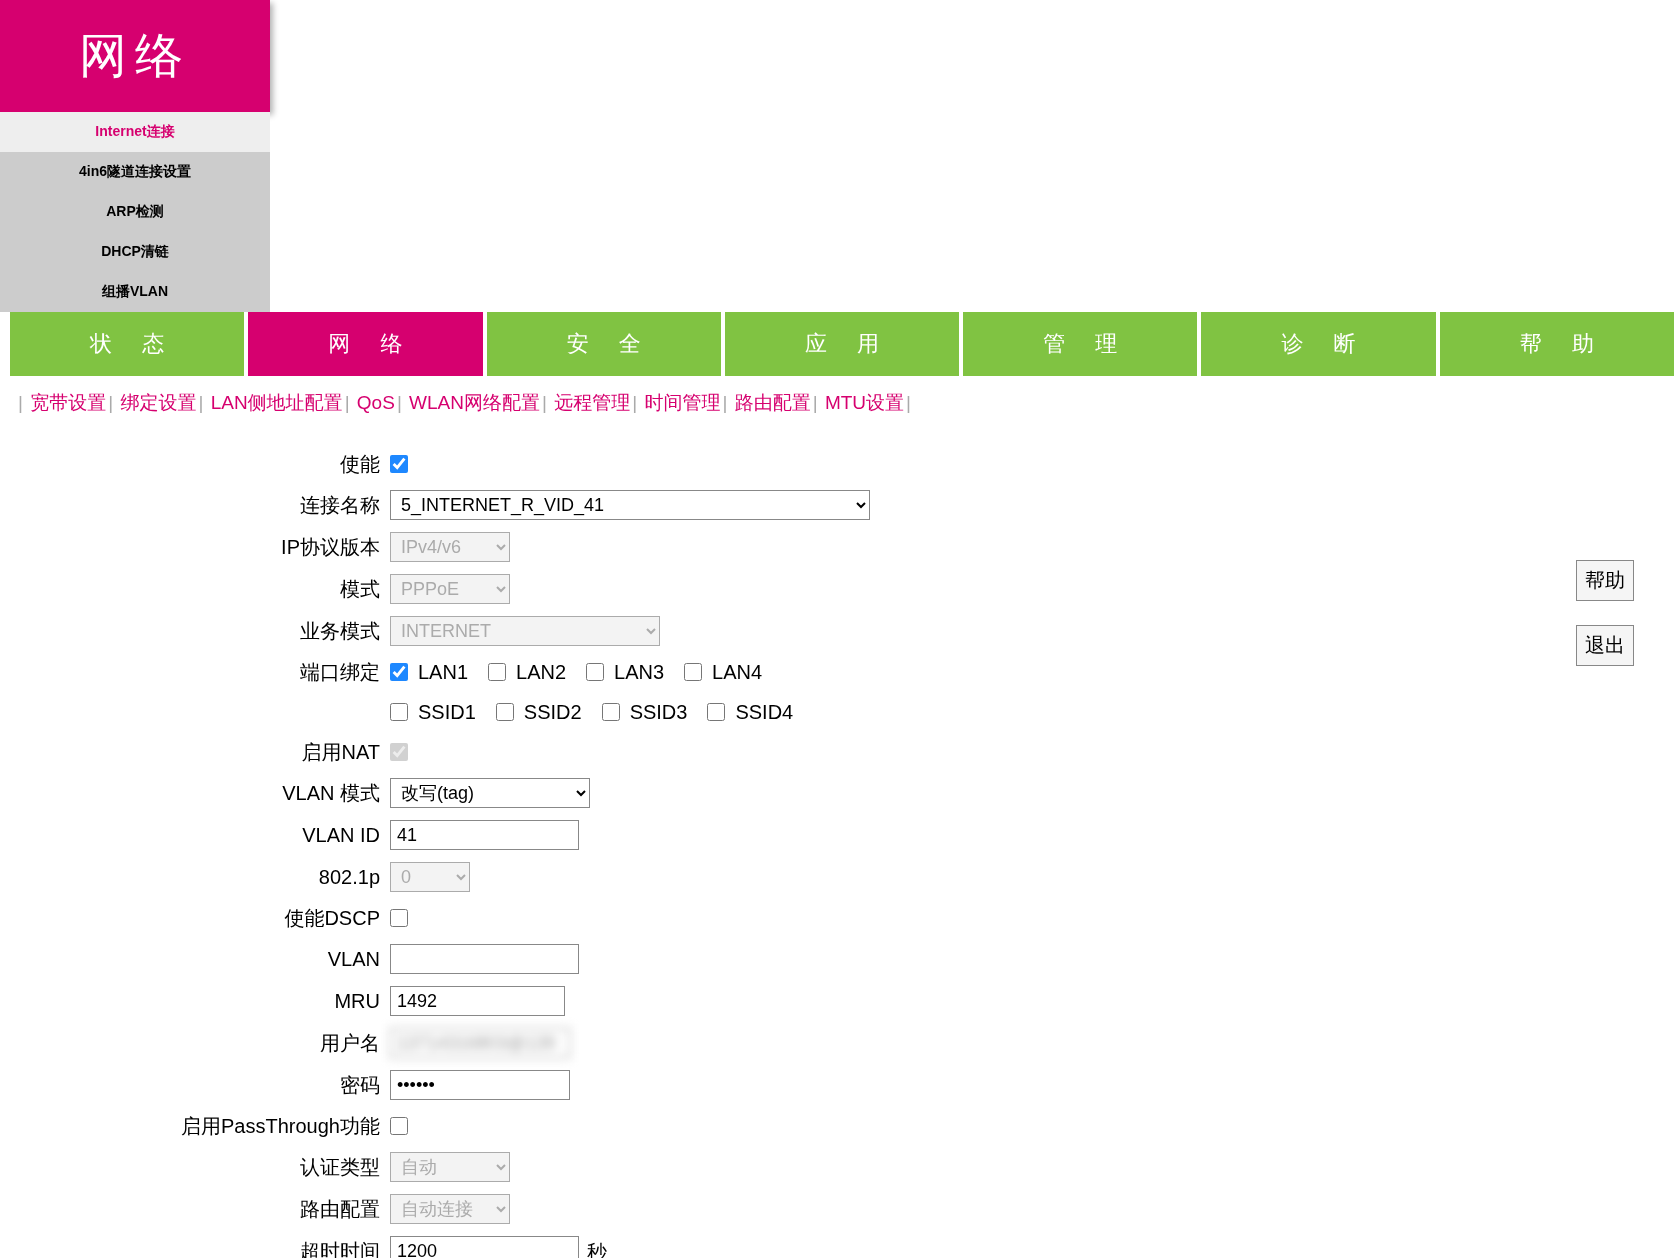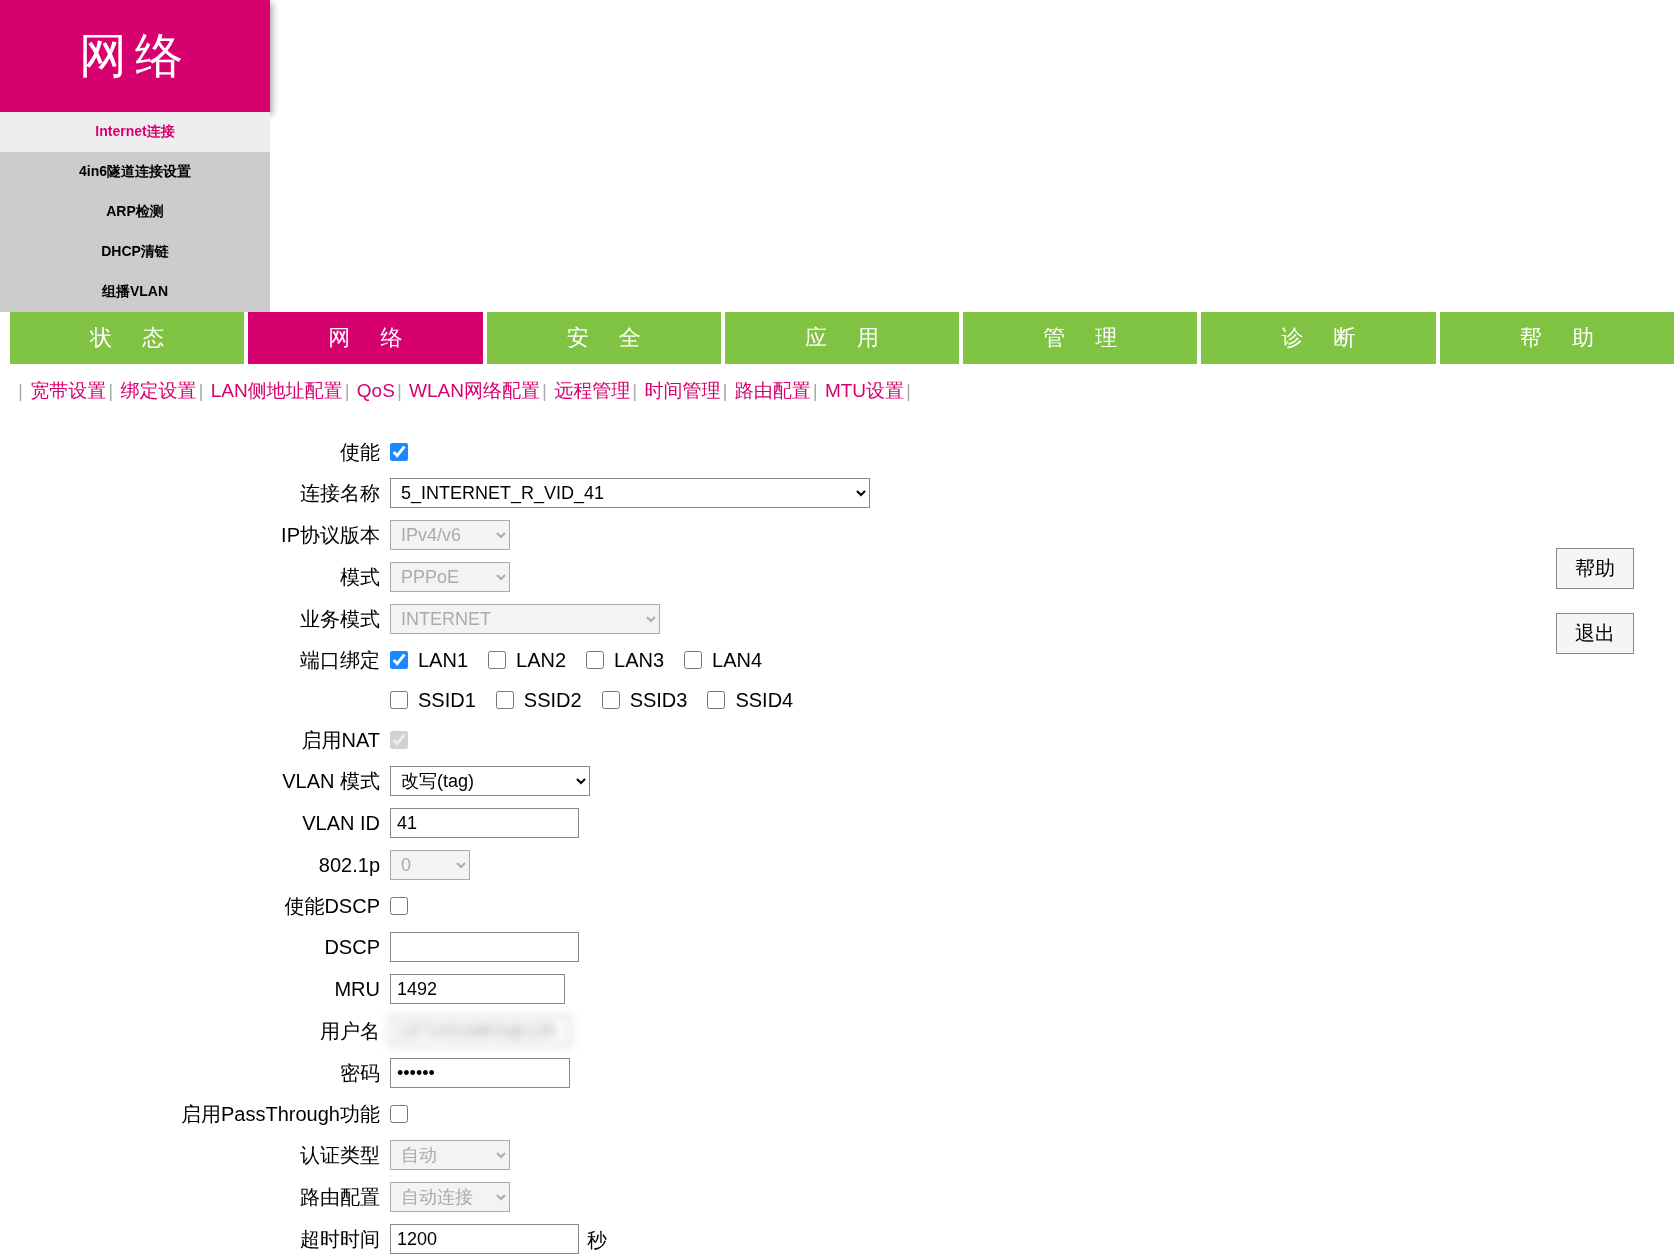--- a/index.html
+++ b/index.html
@@ -35,7 +35,7 @@
     
     .right-panel { flex: 1; }
     
-    .top-nav { display: flex; gap: 4px; padding-left: 10px; height: 52px; }
+    .top-nav { display: flex; gap: 4px; padding-left: 10px; height: 64px; }
     .top-nav-item {
       background: #80c342;
       color: #fff;

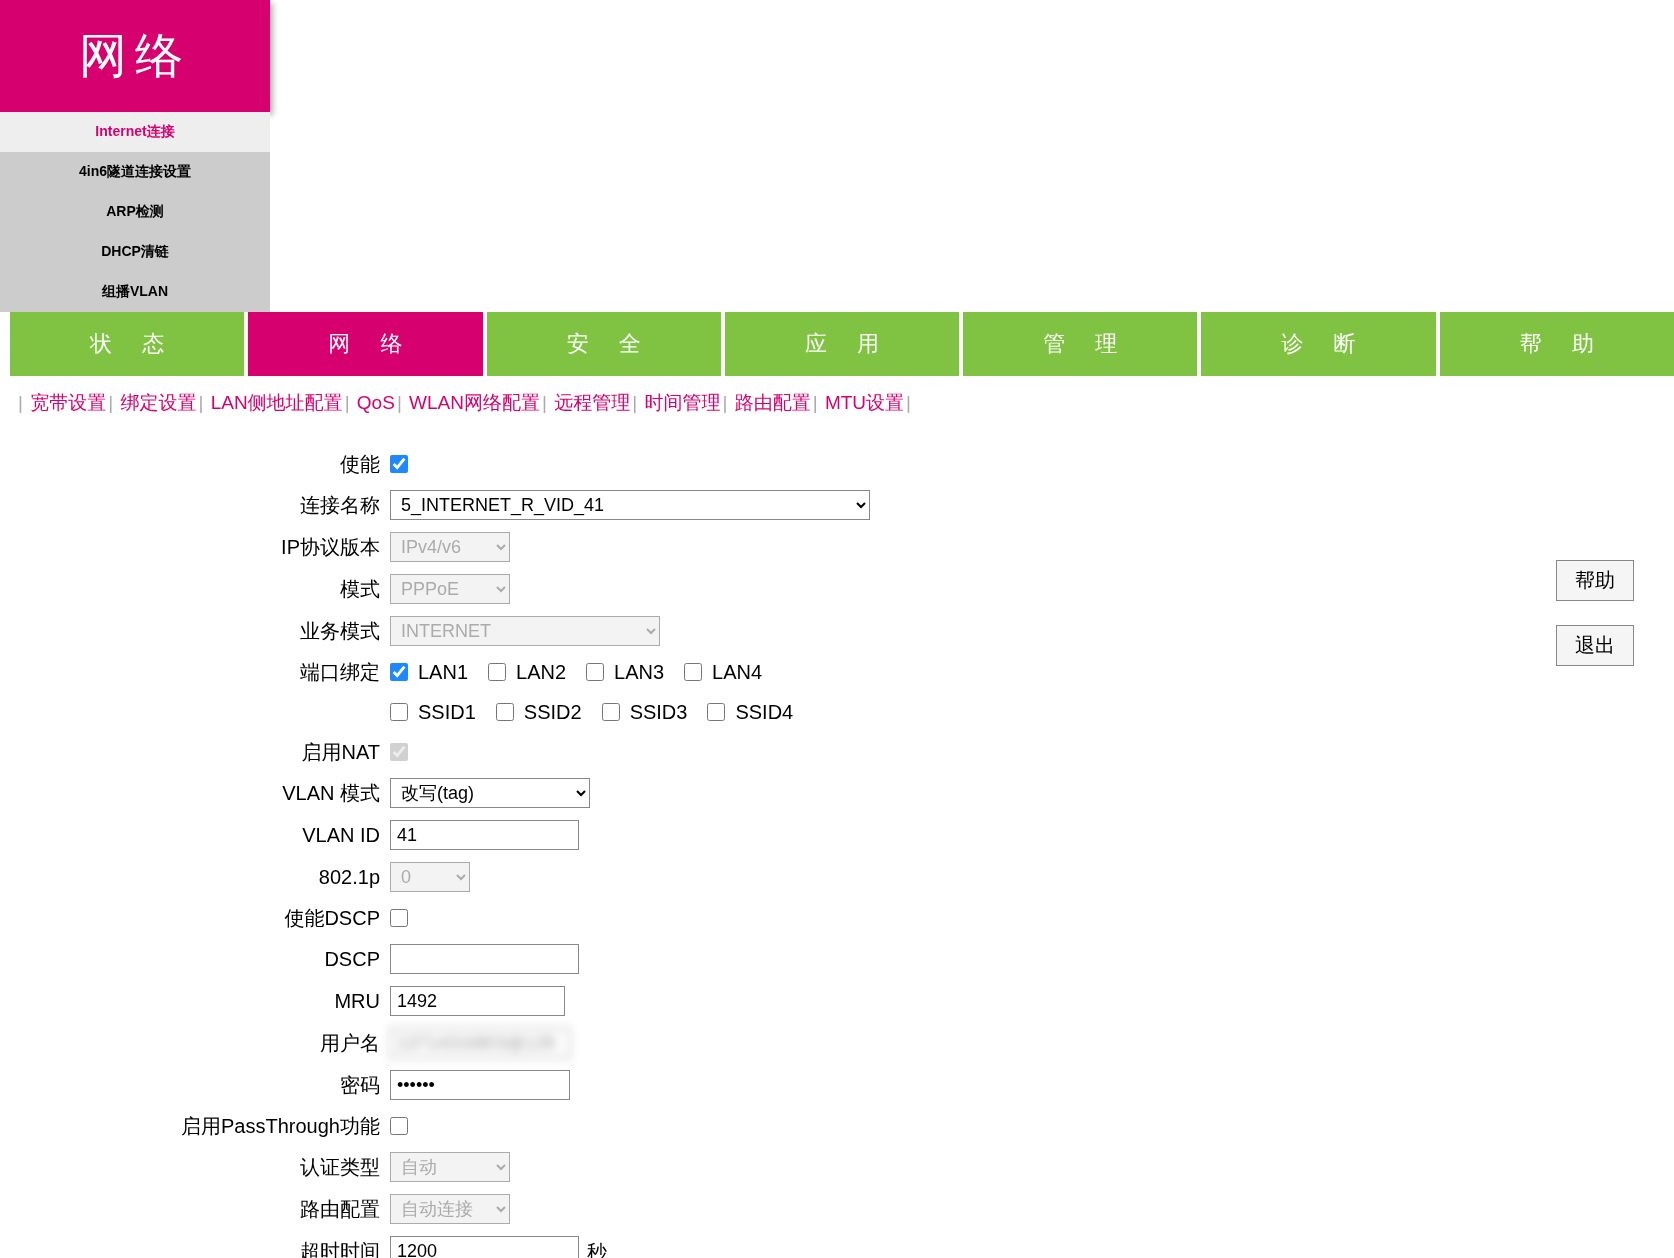--- a/index.html
+++ b/index.html
@@ -102,7 +102,7 @@
     .side-btn {
       border: 1px solid #888;
       background: #f5f5f5;
-      padding: 6px 18px;
+      padding: 6px 8px;
       font-size: 20px;
       cursor: pointer;
     }

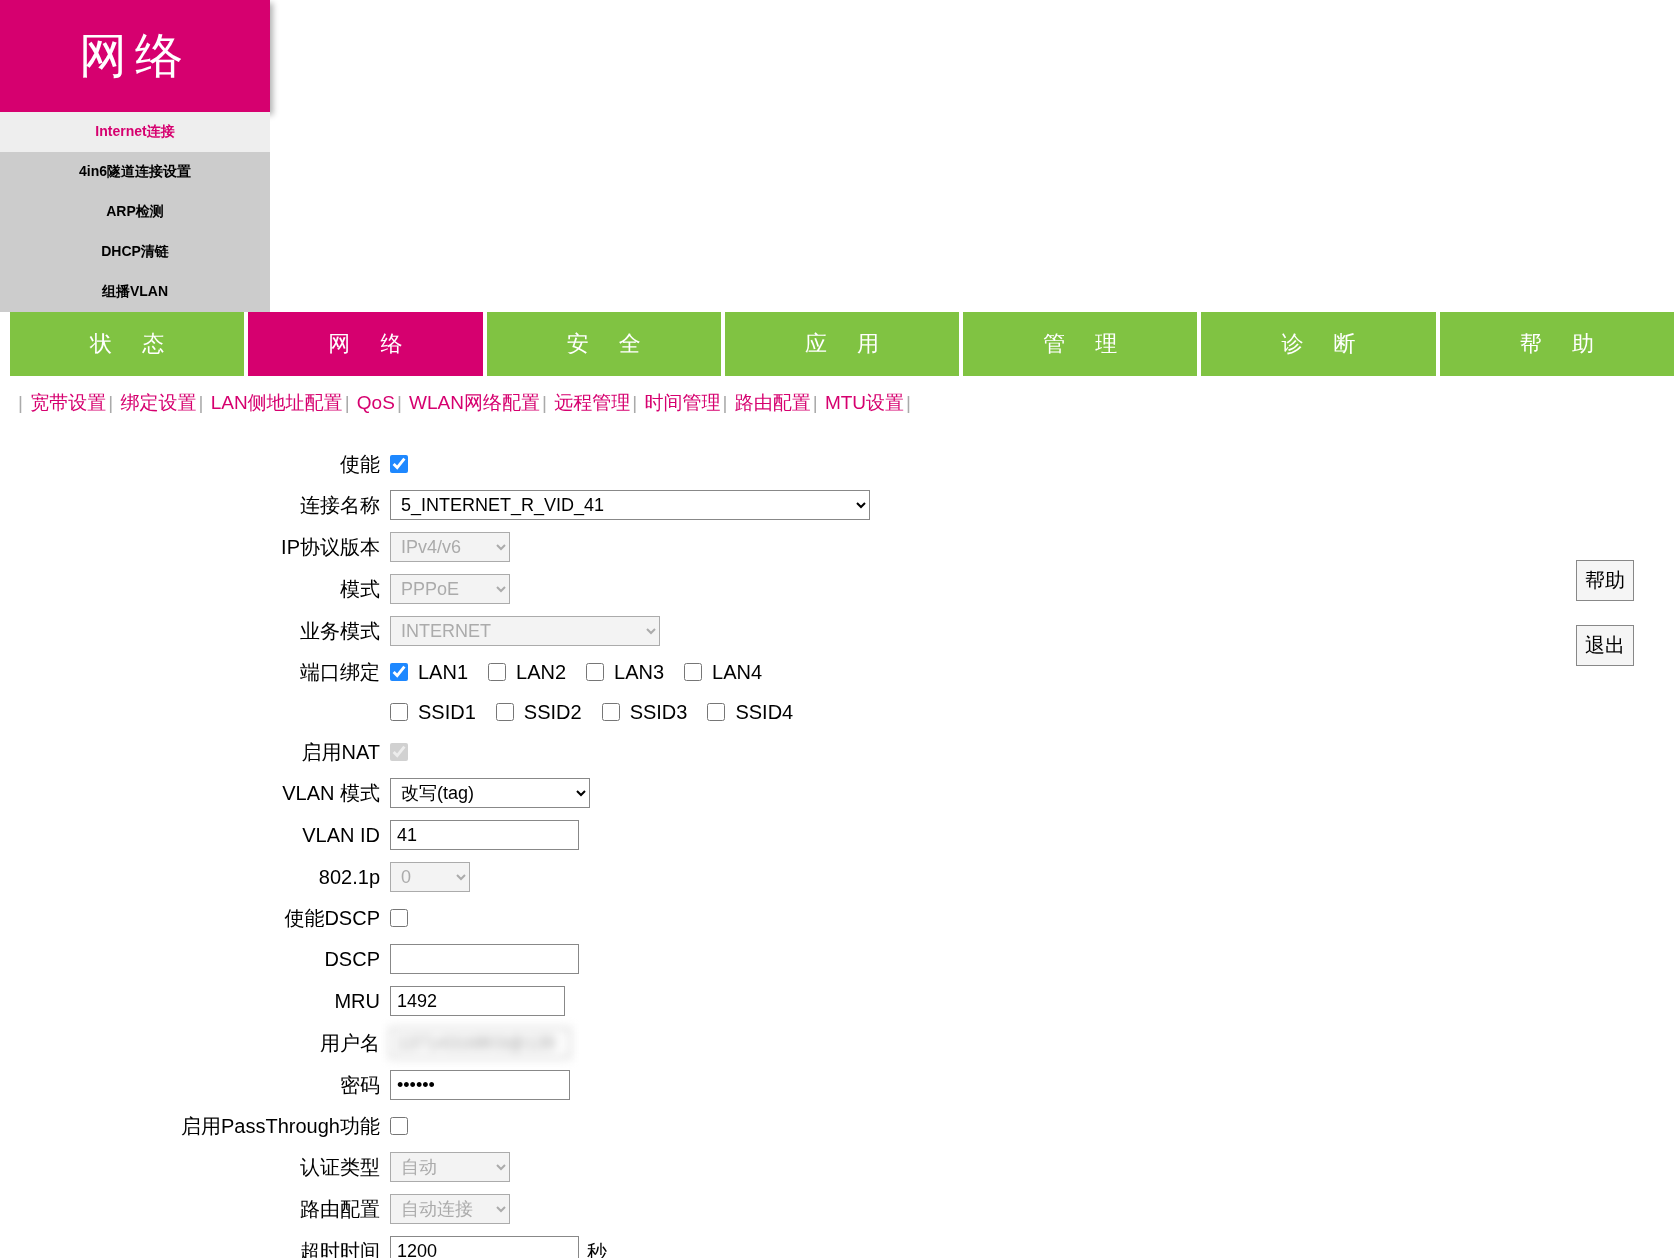--- a/index.html
+++ b/index.html
@@ -287,7 +287,7 @@
         </div>
 
         <div class="form-row">
-          <div class="form-label">DSCP</div>
+          <div class="form-label">VLAN</div>
           <div class="form-control">
             <input type="text" class="vlan-input" value="" style="">
           </div>

